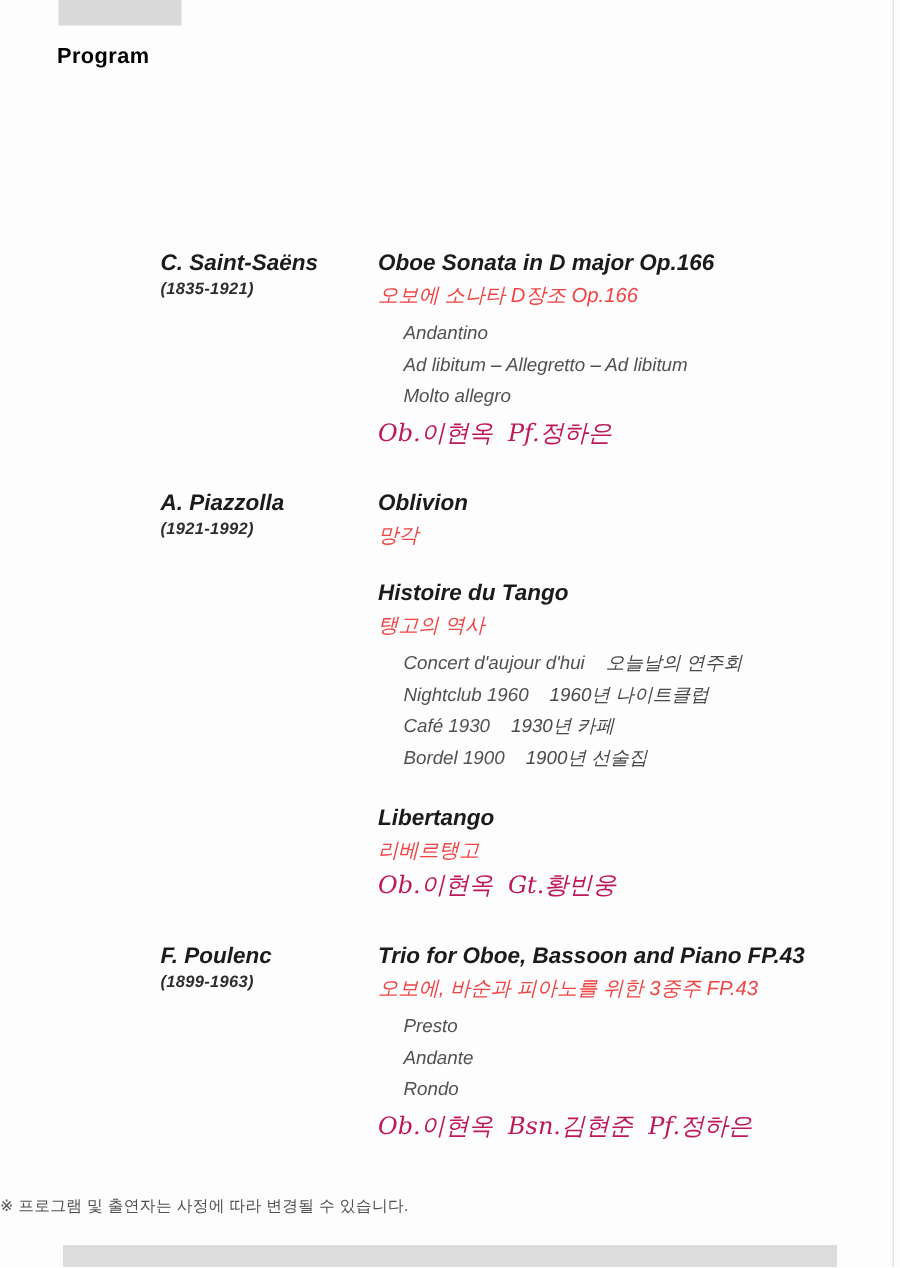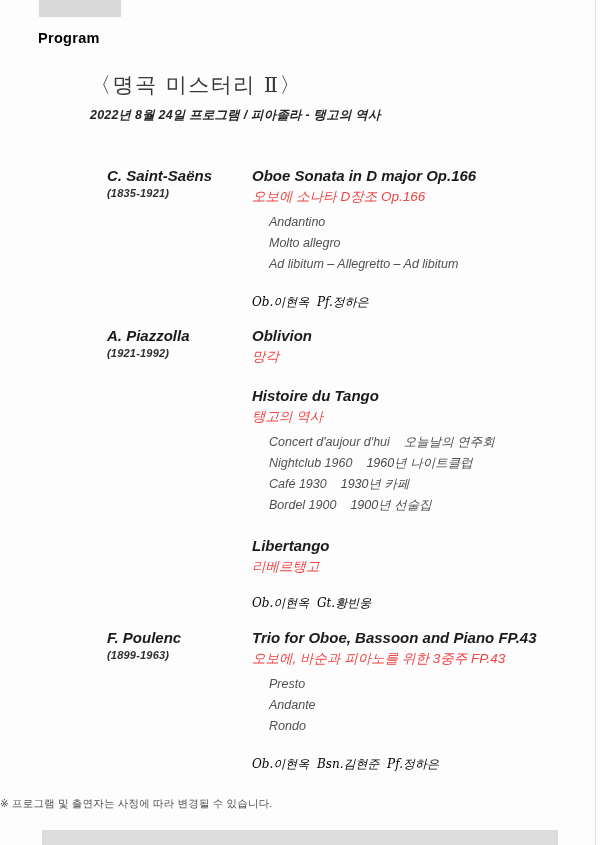--- a/index.html
+++ b/index.html
@@ -134,10 +134,6 @@
 
   <div class="program-label">Program</div>
 
-  <div class="title-block">
-    <div class="main-title">〈명곡 미스터리 Ⅱ〉</div>
-    <div class="subtitle">2022년 8월 24일 프로그램 / 피아졸라 - 탱고의 역사</div>
-  </div>
 
   <section class="entry entry-saintsaens">
     <div class="composer-col">

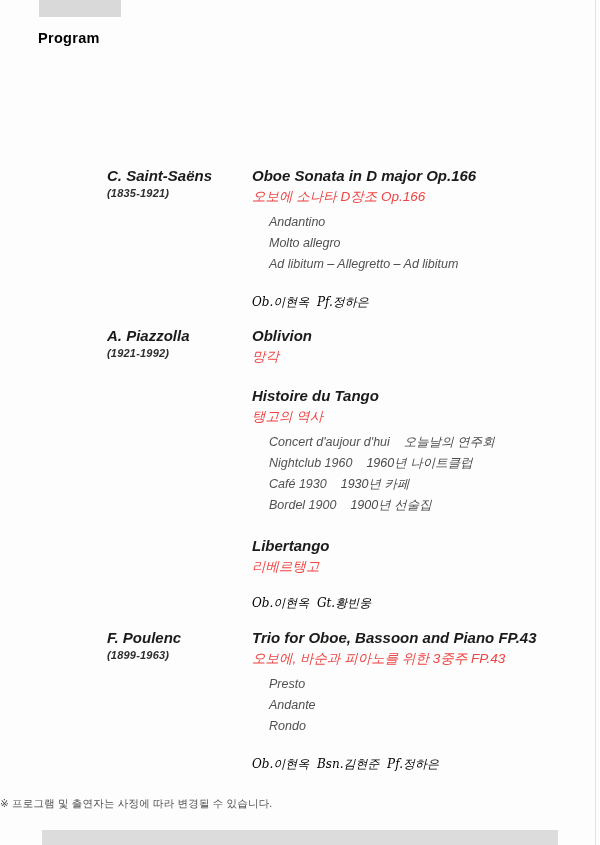--- a/index.html
+++ b/index.html
@@ -149,10 +149,10 @@
               <span class="mv-name">Andantino</span>
             </div>
           <div class="movement">
+              <span class="mv-name">Ad libitum – Allegretto – Ad libitum</span>
+            </div>
+          <div class="movement">
               <span class="mv-name">Molto allegro</span>
-            </div>
-          <div class="movement">
-              <span class="mv-name">Ad libitum – Allegretto – Ad libitum</span>
             </div>
         </div>
         <div class="performers">Ob.이현옥  Pf.정하은</div>

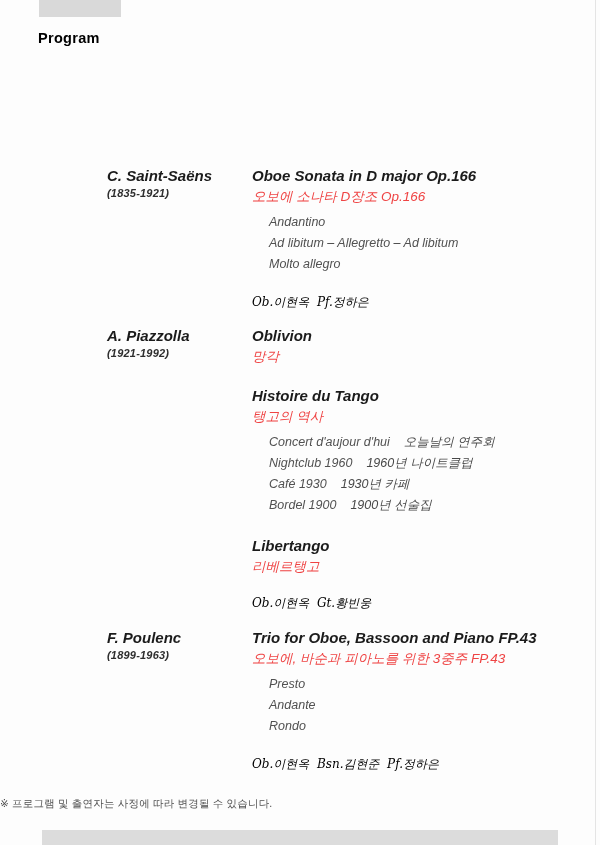--- a/index.html
+++ b/index.html
@@ -101,10 +101,10 @@
   }
   .movement .mv-ko { color: #484848; }
   .performers {
-    margin-top: 18px;
+    margin-top: 5px;
     font-family: "DejaVu Serif", "Liberation Serif", serif;
-    font-size: 12px;
-    color: #000000;
+    font-size: 16px;
+    color: #be185d;
     white-space: pre;
     line-height: 18px;
   }

